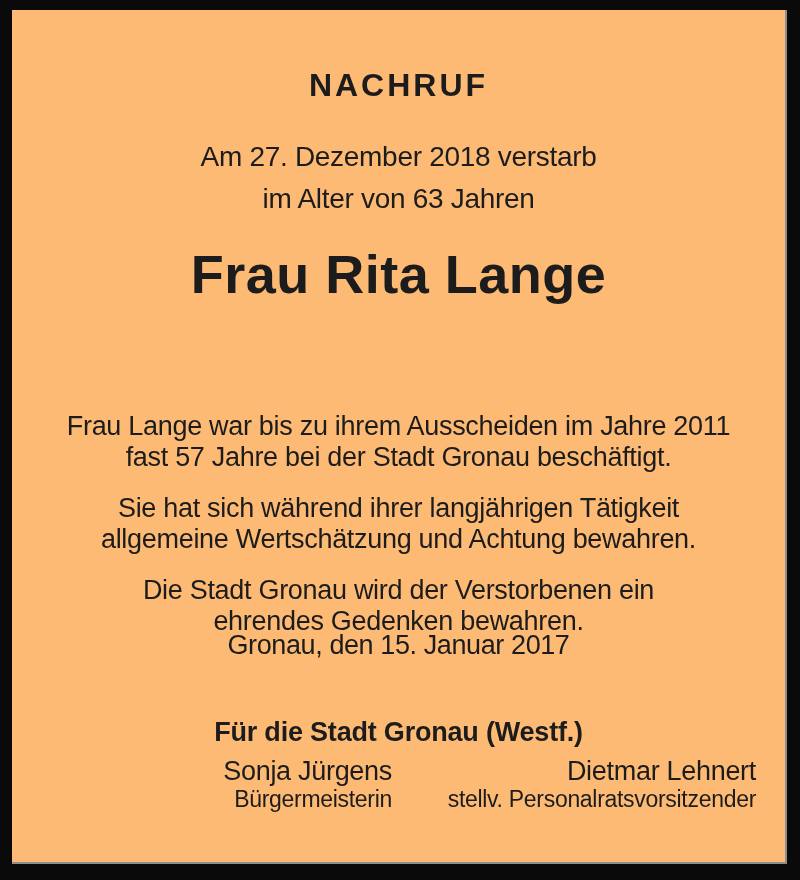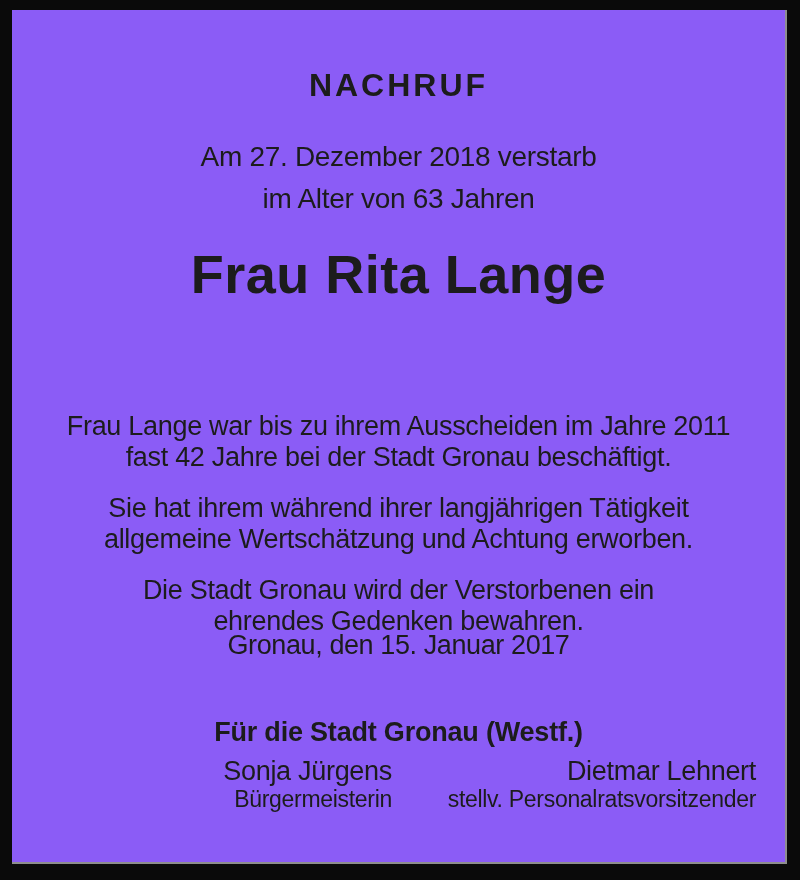--- a/index.html
+++ b/index.html
@@ -25,7 +25,7 @@
     top: 10px;
     width: 773px;
     height: 852px;
-    background: #8b5cf6;
+    background: #fdba74;
     border-right: 2px solid #8e8e8e;
     border-bottom: 2px solid #8e8e8e;
     color: #1c1c1c;

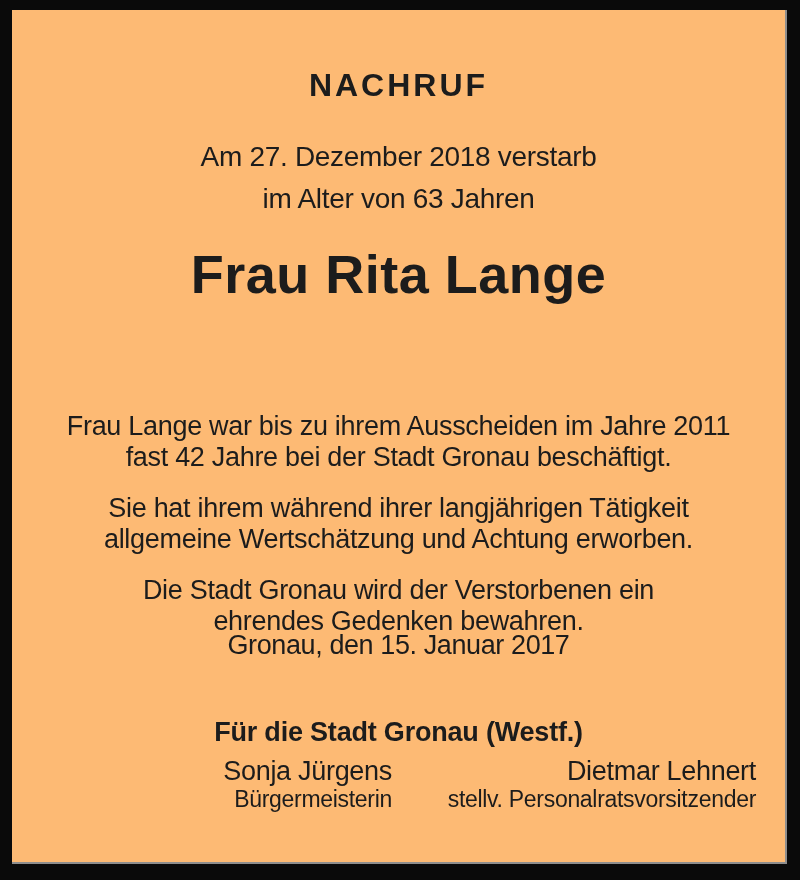--- a/index.html
+++ b/index.html
@@ -114,7 +114,7 @@
 
     <div>
       <div class="line body-par" style="top:355px">Frau Lange war bis zu ihrem Ausscheiden im Jahre 2011</div>
-      <div class="line body-par" style="top:386px">fast 42 Jahre bei der Stadt Gronau beschäftigt.</div>
+      <div class="line body-par" style="top:386px">fast 57 Jahre bei der Stadt Gronau beschäftigt.</div>
     </div>
 
     <div>

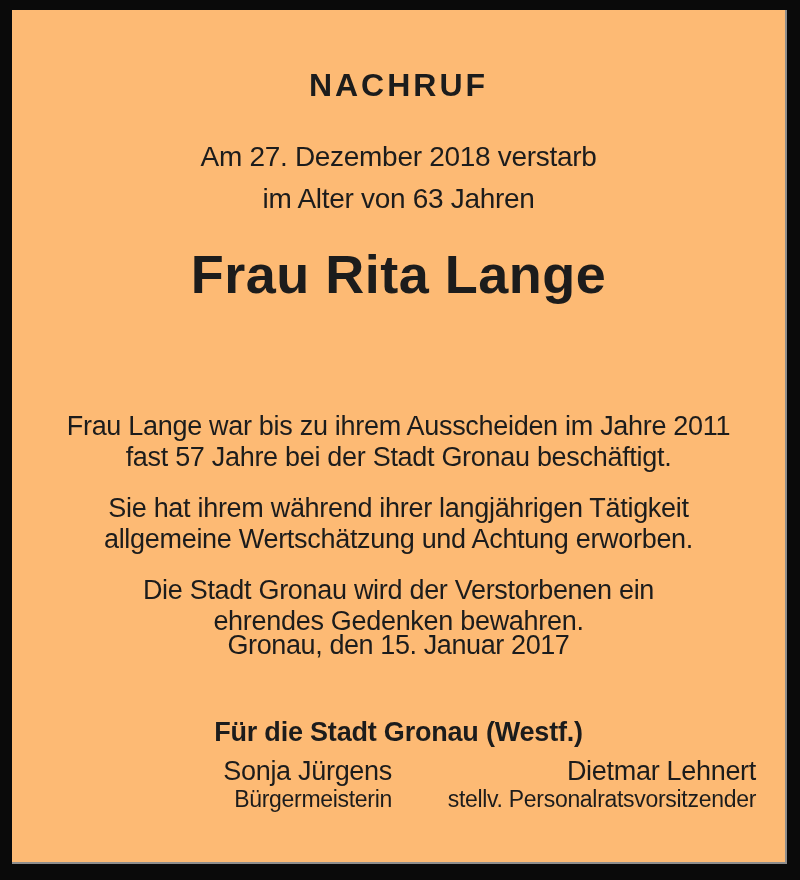--- a/index.html
+++ b/index.html
@@ -118,7 +118,7 @@
     </div>
 
     <div>
-      <div class="line body-par" style="top:437px">Sie hat ihrem während ihrer langjährigen Tätigkeit</div>
+      <div class="line body-par" style="top:437px">Sie hat sich während ihrer langjährigen Tätigkeit</div>
       <div class="line body-par" style="top:468px">allgemeine Wertschätzung und Achtung erworben.</div>
     </div>
 

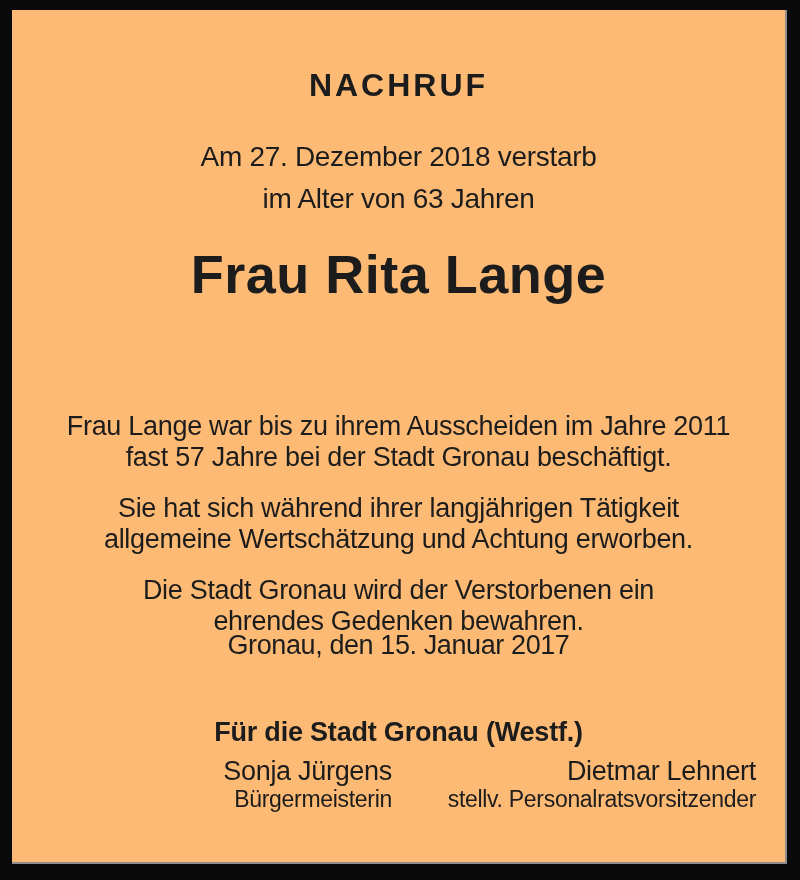--- a/index.html
+++ b/index.html
@@ -119,7 +119,7 @@
 
     <div>
       <div class="line body-par" style="top:437px">Sie hat sich während ihrer langjährigen Tätigkeit</div>
-      <div class="line body-par" style="top:468px">allgemeine Wertschätzung und Achtung erworben.</div>
+      <div class="line body-par" style="top:468px">allgemeine Wertschätzung und Achtung bewahren.</div>
     </div>
 
     <div>

